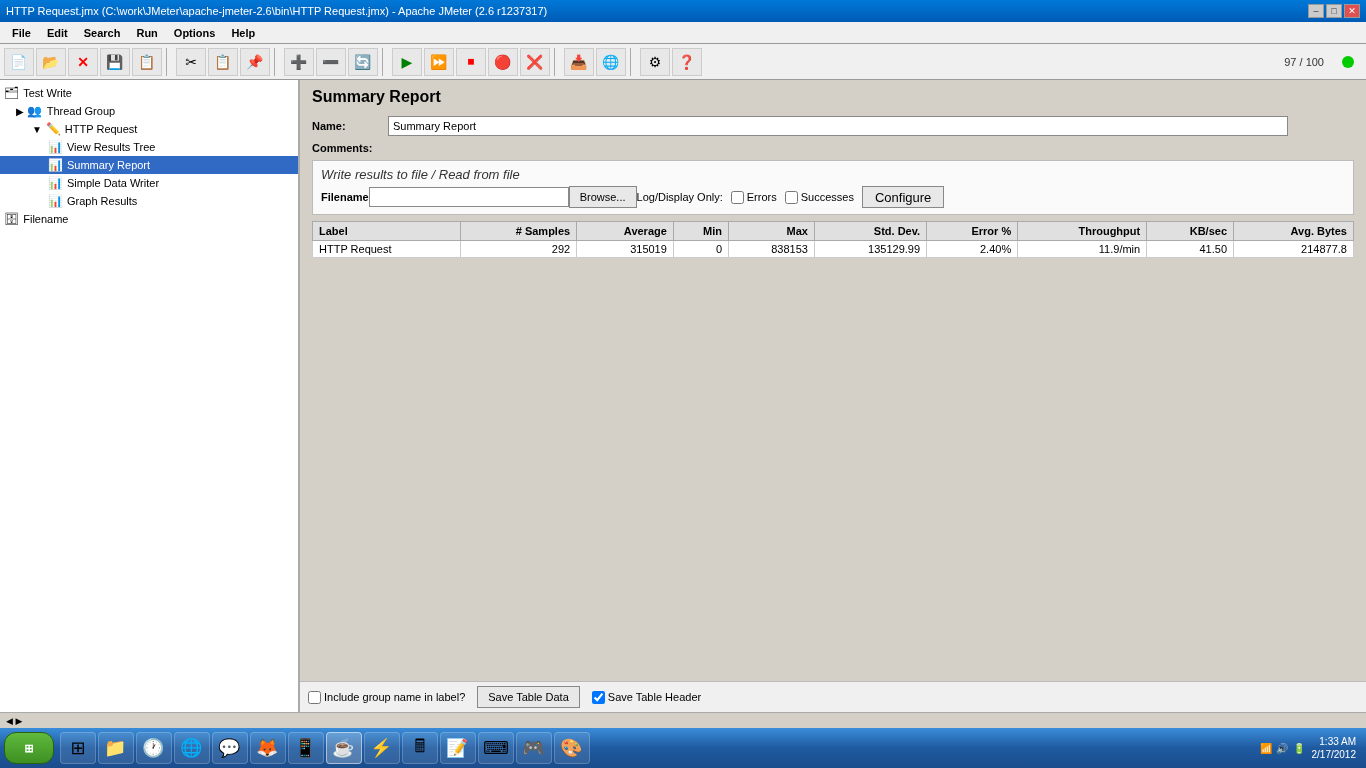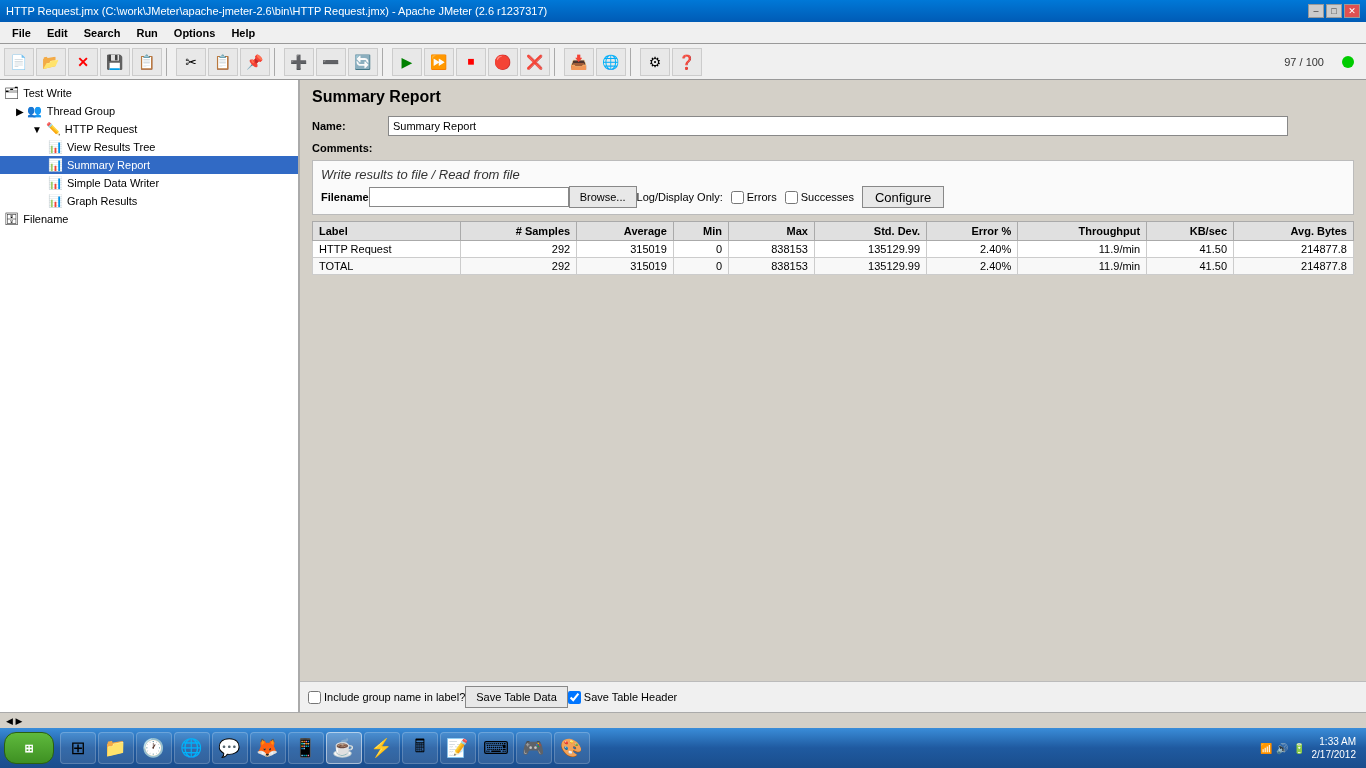--- a/index.html
+++ b/index.html
@@ -444,18 +444,6 @@
               <td>41.50</td>
               <td>214877.8</td>
             </tr>
-            <tr>
-              <td>TOTAL</td>
-              <td>292</td>
-              <td>315019</td>
-              <td>0</td>
-              <td>838153</td>
-              <td>135129.99</td>
-              <td>2.40%</td>
-              <td>11.9/min</td>
-              <td>41.50</td>
-              <td>214877.8</td>
-            </tr>
           </tbody>
       </table>
 

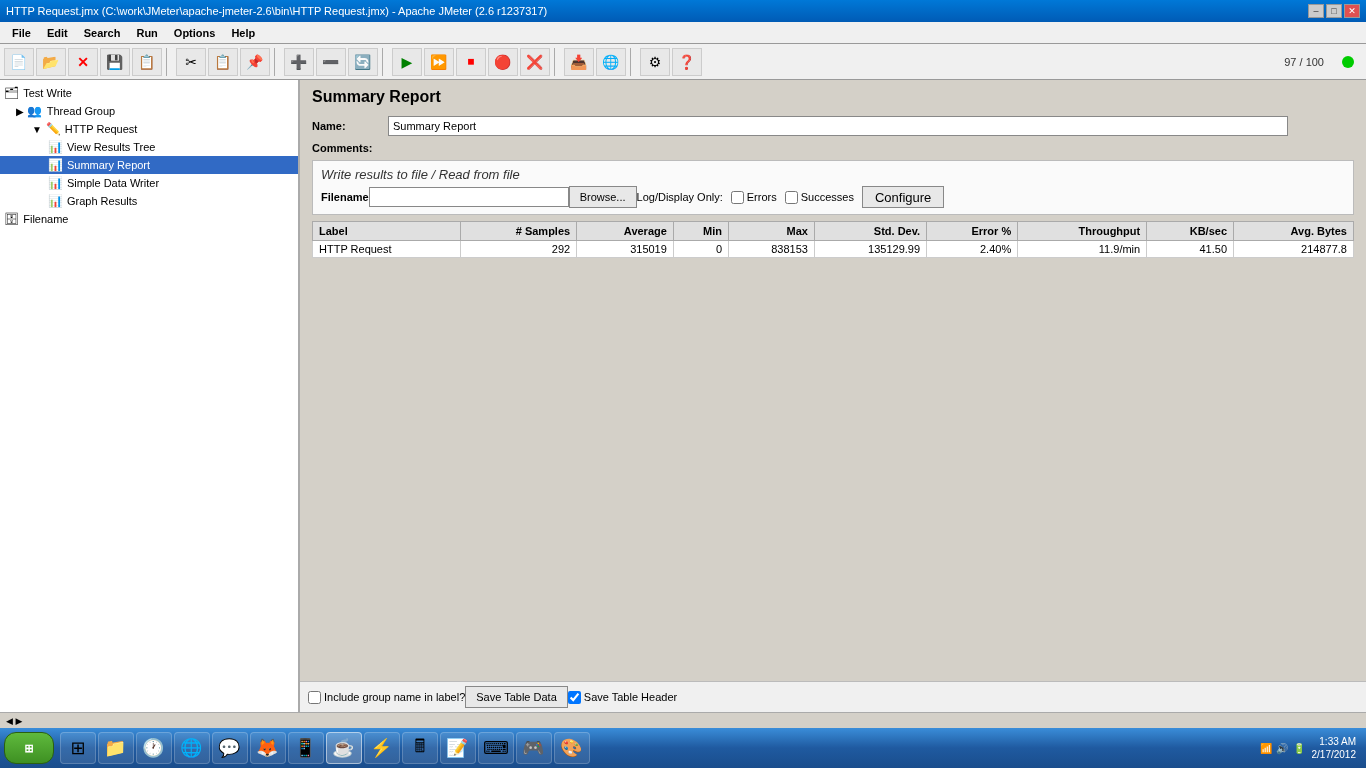--- a/index.html
+++ b/index.html
@@ -205,7 +205,7 @@
     #right-bottom {
       display: flex;
       align-items: center;
-      gap: 0;
+      gap: 12px;
       padding: 4px 8px;
       background: #f0f0f0;
       border-top: 1px solid #bbb;

